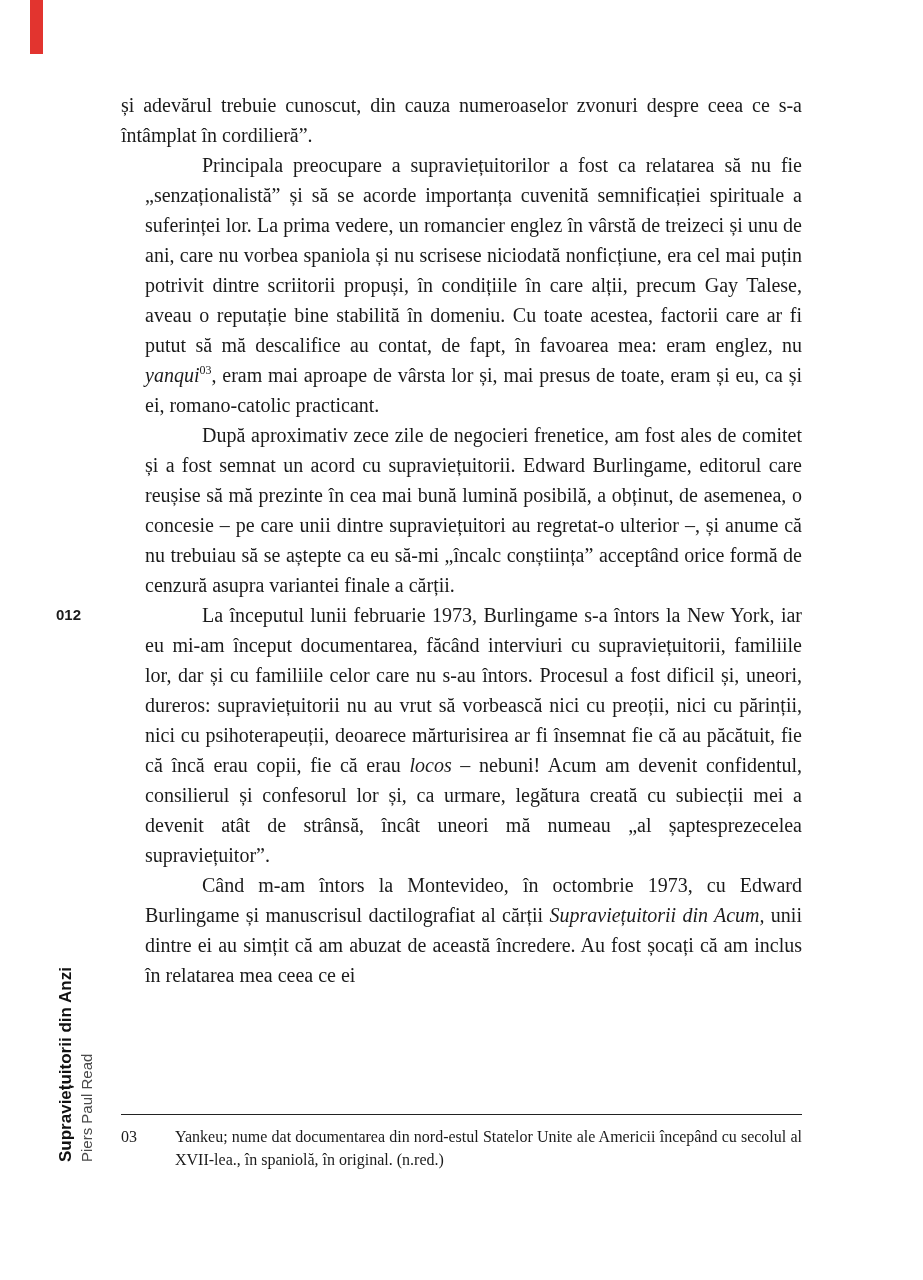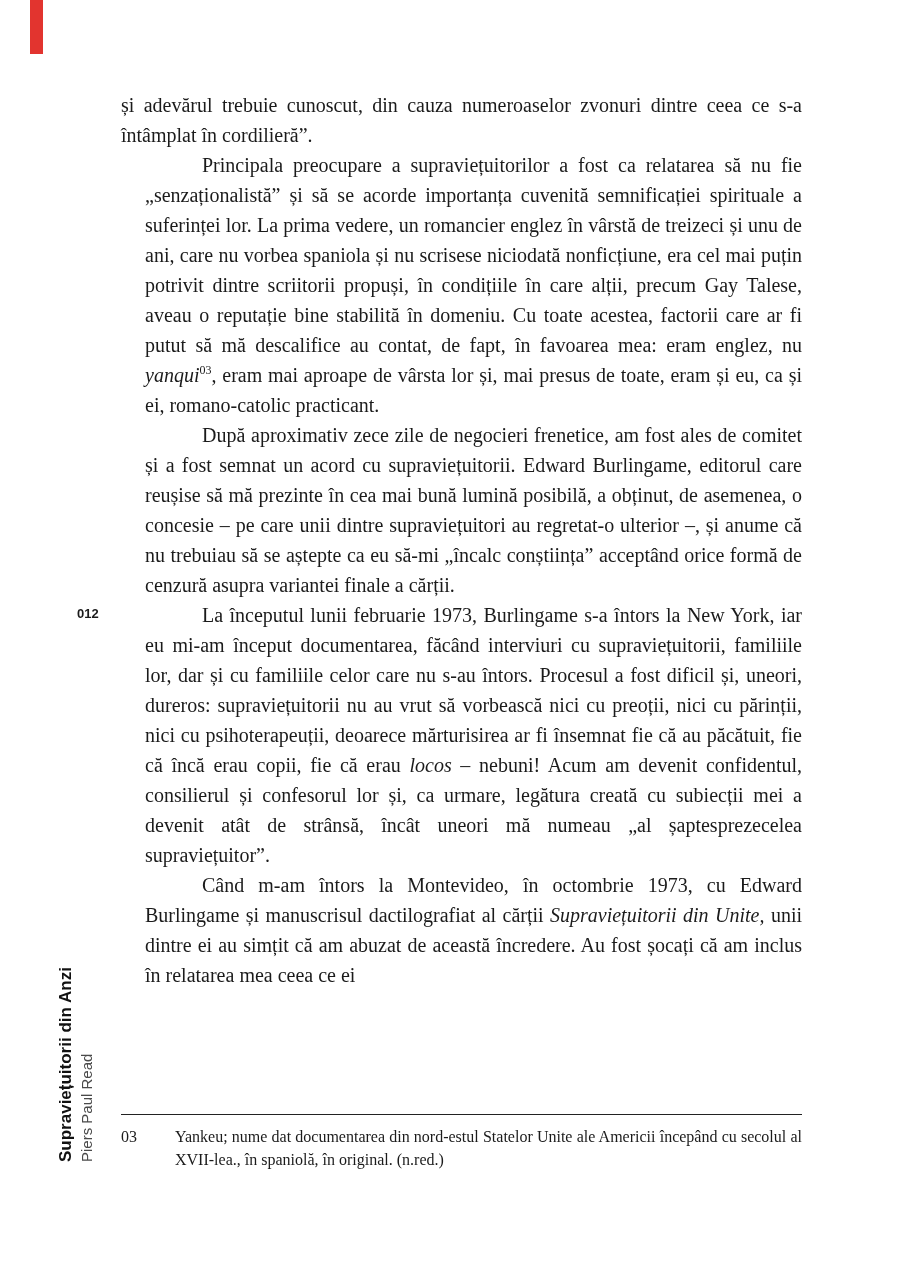--- a/index.html
+++ b/index.html
@@ -111,7 +111,7 @@
   </div>
 
   <div class="body-text">
-      <p class="para"><span>și adevărul trebuie cunoscut, din cauza numeroaselor zvonuri dintre ceea ce s-a întâmplat în cordilieră”.</span></p>
+      <p class="para"><span>și adevărul trebuie cunoscut, din cauza numeroaselor zvonuri despre ceea ce s-a întâmplat în cordilieră”.</span></p>
       <p class="para indent"><span>Principala preocupare a supraviețuitorilor a fost ca relatarea să nu fie „senzaționalistă” și să se acorde importanța cuvenită semnificației spirituale a suferinței lor. La prima vedere, un romancier englez în vârstă de treizeci și unu de ani, care nu vorbea spaniola și nu scrisese niciodată nonficțiune, era cel mai puțin potrivit dintre scriitorii propuși, în condițiile în care alții, precum Gay Talese, aveau o reputație bine stabilită în domeniu. Cu toate acestea, factorii care ar fi putut să mă descalifice au contat, de fapt, în favoarea mea: eram englez, nu </span><em>yanqui</em><sup class="fn-ref">03</sup><span>, eram mai aproape de vârsta lor și, mai presus de toate, eram și eu, ca și ei, romano-catolic practicant.</span></p>
       <p class="para indent"><span>După aproximativ zece zile de negocieri frenetice, am fost ales de comitet și a fost semnat un acord cu supraviețuitorii. Edward Burlingame, editorul care reușise să mă prezinte în cea mai bună lumină posibilă, a obținut, de asemenea, o concesie – pe care unii dintre supraviețuitori au regretat-o ulterior –, și anume că nu trebuiau să se aștepte ca eu să-mi „încalc conștiința” acceptând orice formă de cenzură asupra variantei finale a cărții.</span></p>
       <p class="para indent"><span>La începutul lunii februarie 1973, Burlingame s-a întors la New York, iar eu mi-am început documentarea, făcând interviuri cu supraviețuitorii, familiile lor, dar și cu familiile celor care nu s-au întors. Procesul a fost dificil și, uneori, dureros: supraviețuitorii nu au vrut să vorbească nici cu preoții, nici cu părinții, nici cu psihoterapeuții, deoarece mărturisirea ar fi însemnat fie că au păcătuit, fie că încă erau copii, fie că erau </span><em>locos</em><span> – nebuni! Acum am devenit confidentul, consilierul și confesorul lor și, ca urmare, legătura creată cu subiecții mei a devenit atât de strânsă, încât uneori mă numeau „al șaptesprezecelea supraviețuitor”.</span></p>

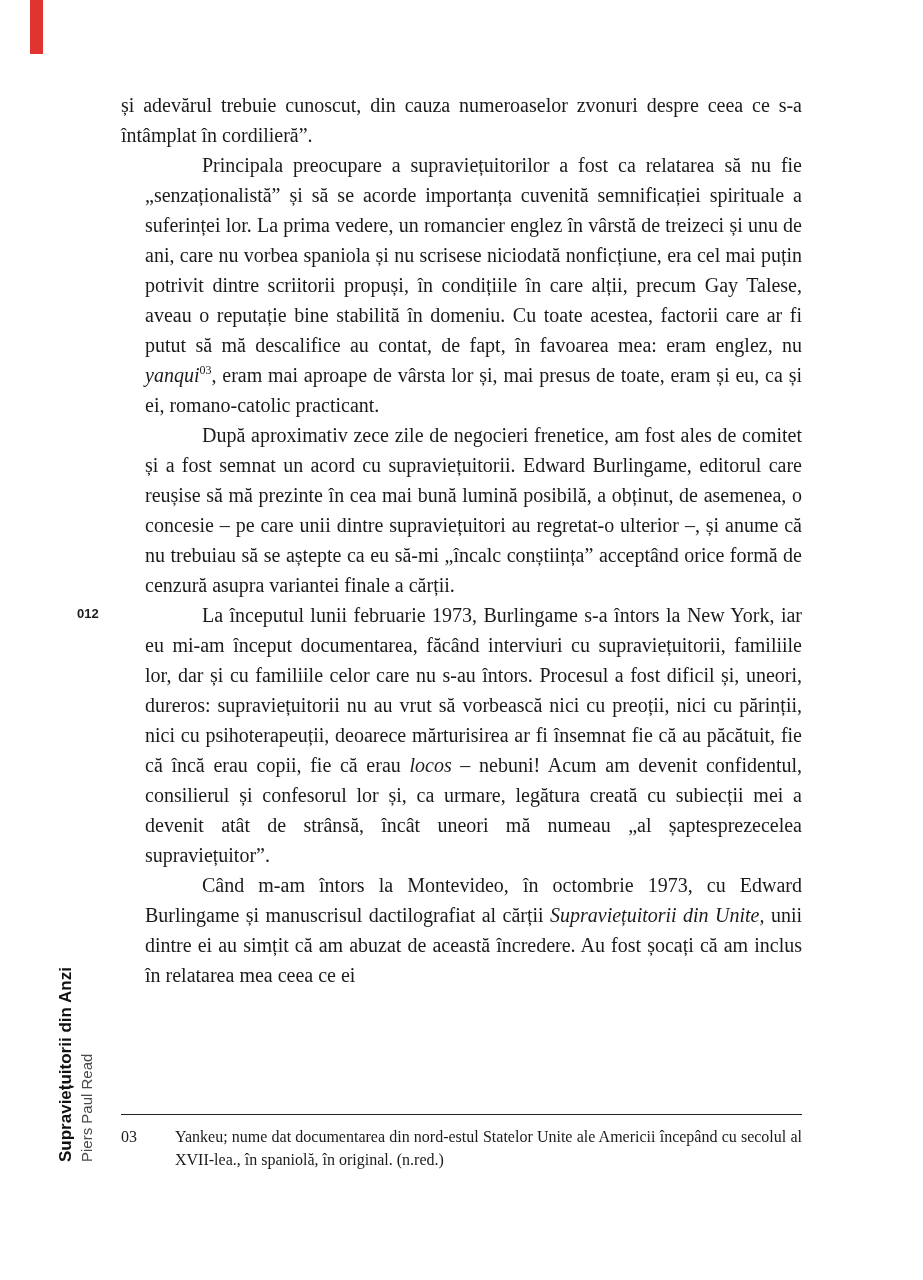--- a/index.html
+++ b/index.html
@@ -30,9 +30,8 @@
     top: 606px;
     font-family: "Liberation Sans", sans-serif;
     font-weight: bold;
-    font-size: 13px;
+    font-size: 15px;
     color: #1b1b1b;
-    margin-left: 21px;
   }
 
   .spine {

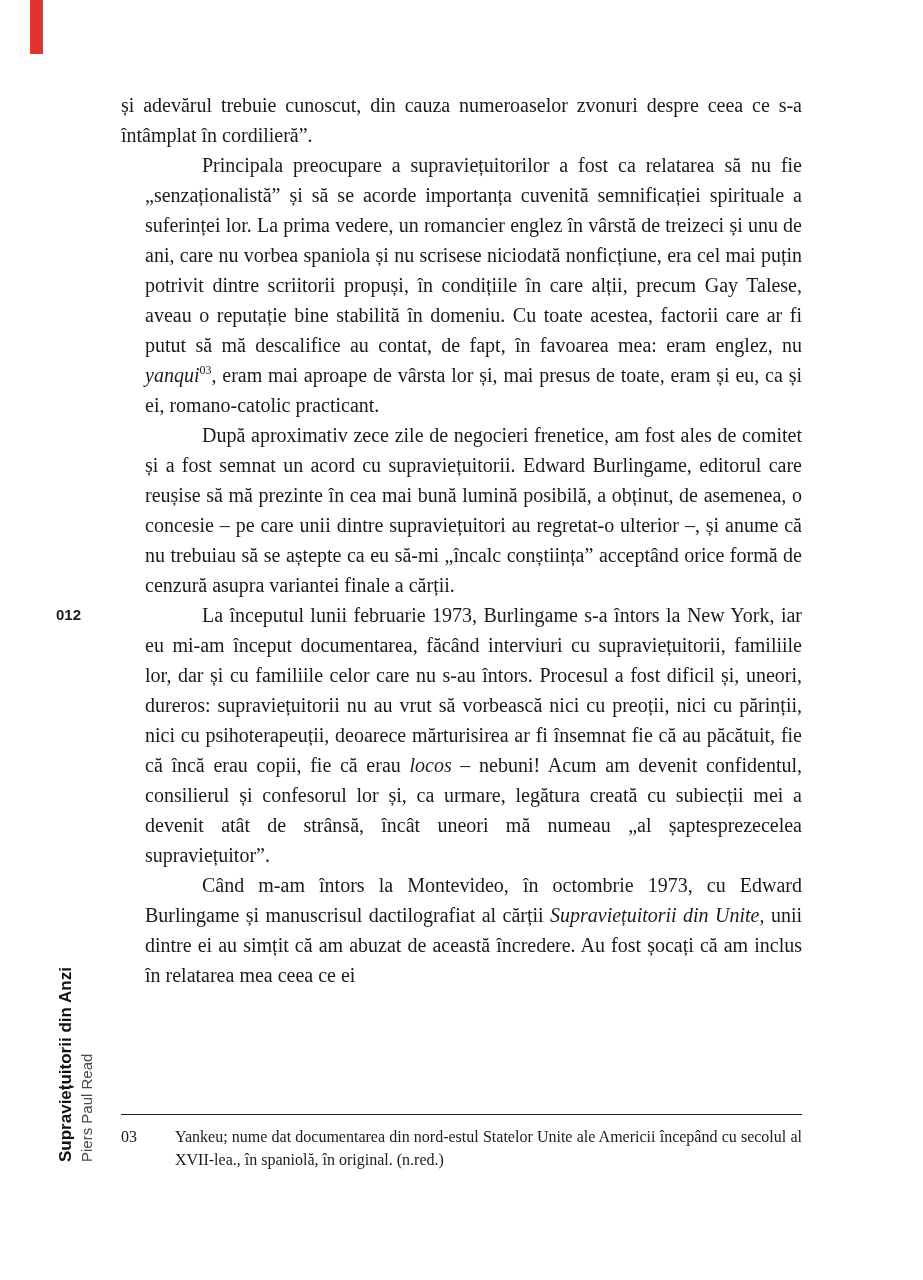--- a/index.html
+++ b/index.html
@@ -114,7 +114,7 @@
       <p class="para indent"><span>Principala preocupare a supraviețuitorilor a fost ca relatarea să nu fie „senzaționalistă” și să se acorde importanța cuvenită semnificației spirituale a suferinței lor. La prima vedere, un romancier englez în vârstă de treizeci și unu de ani, care nu vorbea spaniola și nu scrisese niciodată nonficțiune, era cel mai puțin potrivit dintre scriitorii propuși, în condițiile în care alții, precum Gay Talese, aveau o reputație bine stabilită în domeniu. Cu toate acestea, factorii care ar fi putut să mă descalifice au contat, de fapt, în favoarea mea: eram englez, nu </span><em>yanqui</em><sup class="fn-ref">03</sup><span>, eram mai aproape de vârsta lor și, mai presus de toate, eram și eu, ca și ei, romano-catolic practicant.</span></p>
       <p class="para indent"><span>După aproximativ zece zile de negocieri frenetice, am fost ales de comitet și a fost semnat un acord cu supraviețuitorii. Edward Burlingame, editorul care reușise să mă prezinte în cea mai bună lumină posibilă, a obținut, de asemenea, o concesie – pe care unii dintre supraviețuitori au regretat-o ulterior –, și anume că nu trebuiau să se aștepte ca eu să-mi „încalc conștiința” acceptând orice formă de cenzură asupra variantei finale a cărții.</span></p>
       <p class="para indent"><span>La începutul lunii februarie 1973, Burlingame s-a întors la New York, iar eu mi-am început documentarea, făcând interviuri cu supraviețuitorii, familiile lor, dar și cu familiile celor care nu s-au întors. Procesul a fost dificil și, uneori, dureros: supraviețuitorii nu au vrut să vorbească nici cu preoții, nici cu părinții, nici cu psihoterapeuții, deoarece mărturisirea ar fi însemnat fie că au păcătuit, fie că încă erau copii, fie că erau </span><em>locos</em><span> – nebuni! Acum am devenit confidentul, consilierul și confesorul lor și, ca urmare, legătura creată cu subiecții mei a devenit atât de strânsă, încât uneori mă numeau „al șaptesprezecelea supraviețuitor”.</span></p>
-      <p class="para indent"><span>Când m-am întors la Montevideo, în octombrie 1973, cu Edward Burlingame și manuscrisul dactilografiat al cărții </span><em>Supraviețuitorii din Unite,</em><span> unii dintre ei au simțit că am abuzat de această încredere. Au fost șocați că am inclus în relatarea mea ceea ce ei</span></p>
+      <p class="para indent"><span>Când m-am întors la Montevideo, în octombrie 1973, cu Edward Burlingame și manuscrisul dactilografiat al cărții </span><em>Supraviețuitorii din Acum,</em><span> unii dintre ei au simțit că am abuzat de această încredere. Au fost șocați că am inclus în relatarea mea ceea ce ei</span></p>
     </div>
 
   <div class="footnote-rule"></div>

